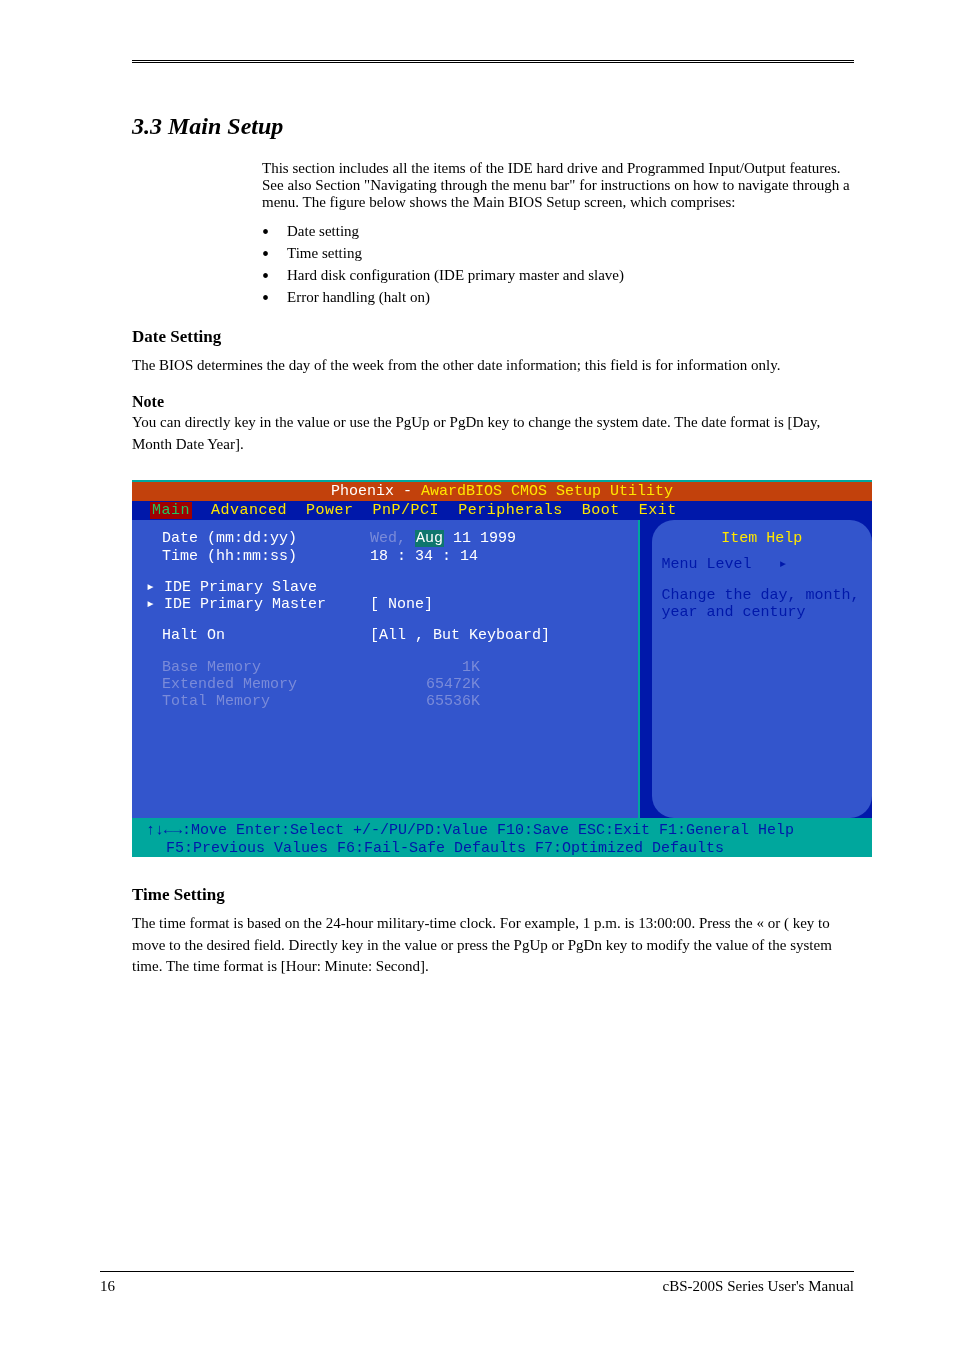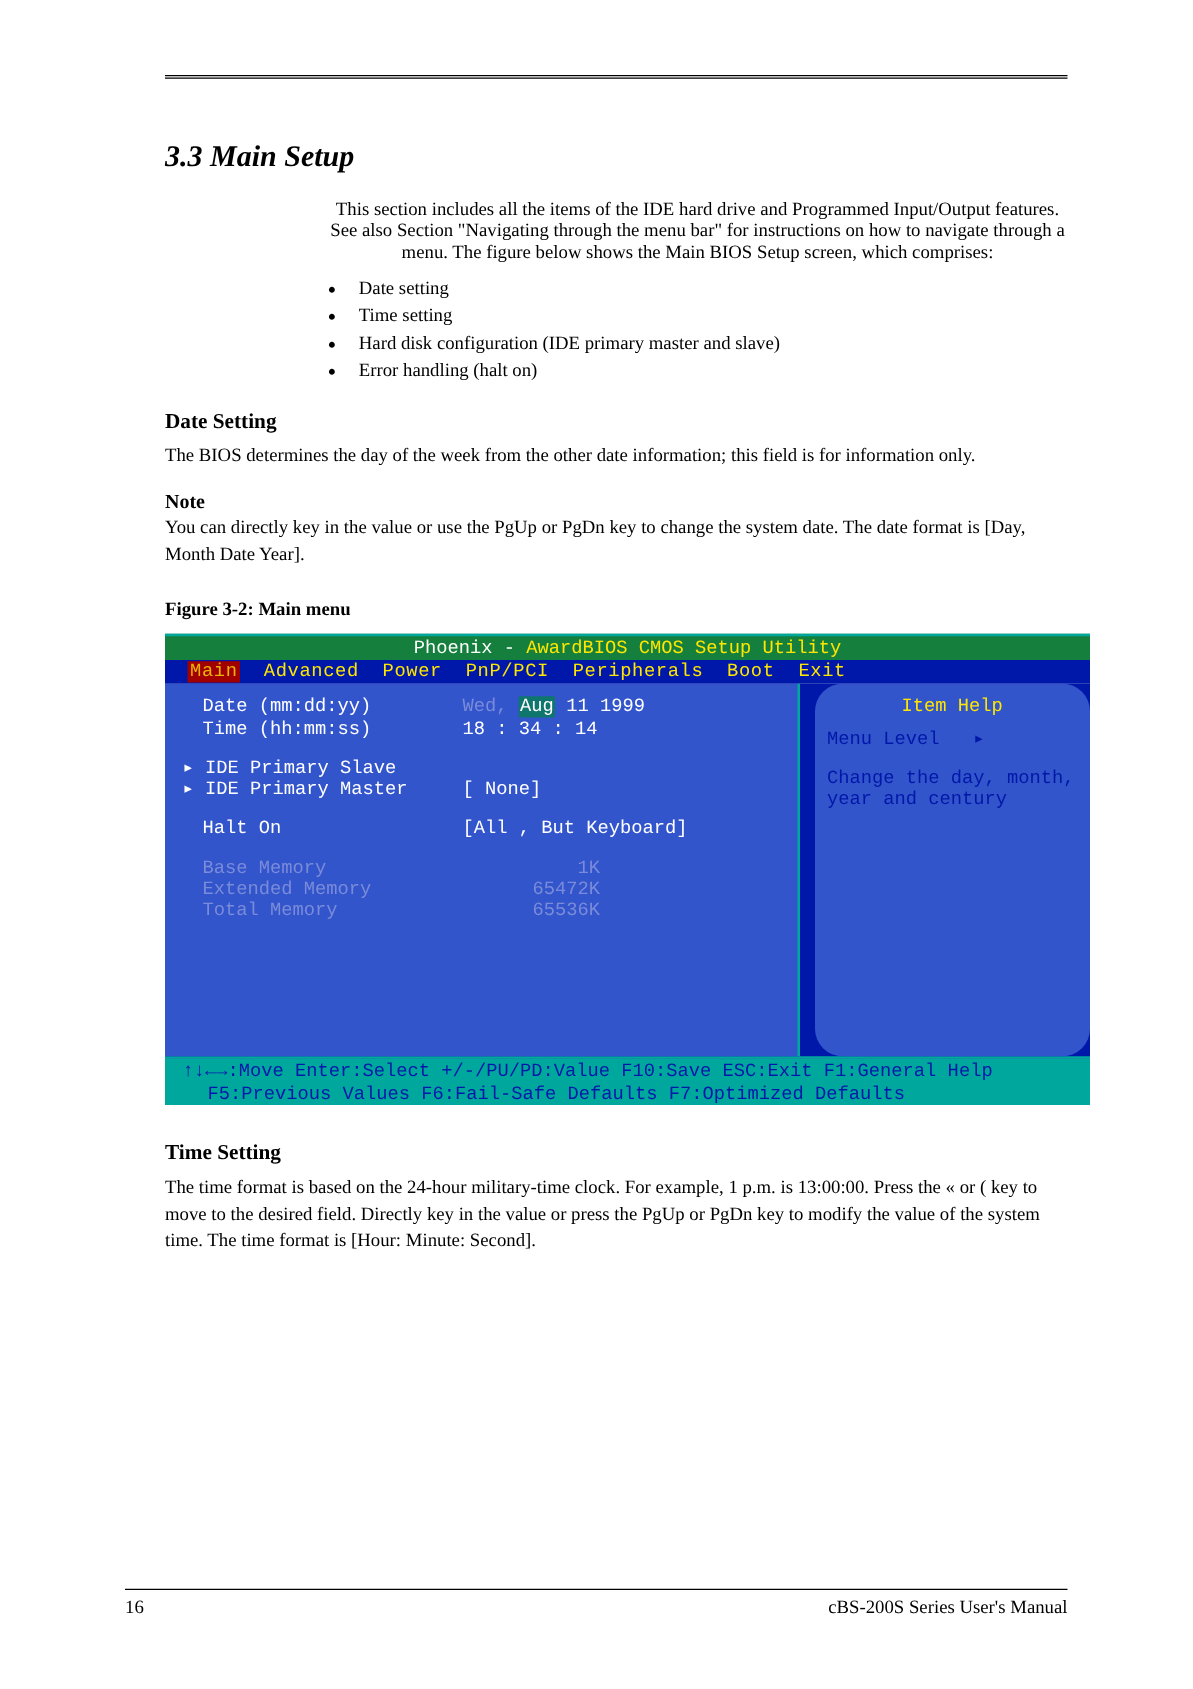--- a/index.html
+++ b/index.html
@@ -29,7 +29,6 @@
     font-size: 15px;
     margin-left: 130px;
     margin-bottom: 12px;
-    text-align: center;
   }
   .bullets {
     margin-left: 130px;

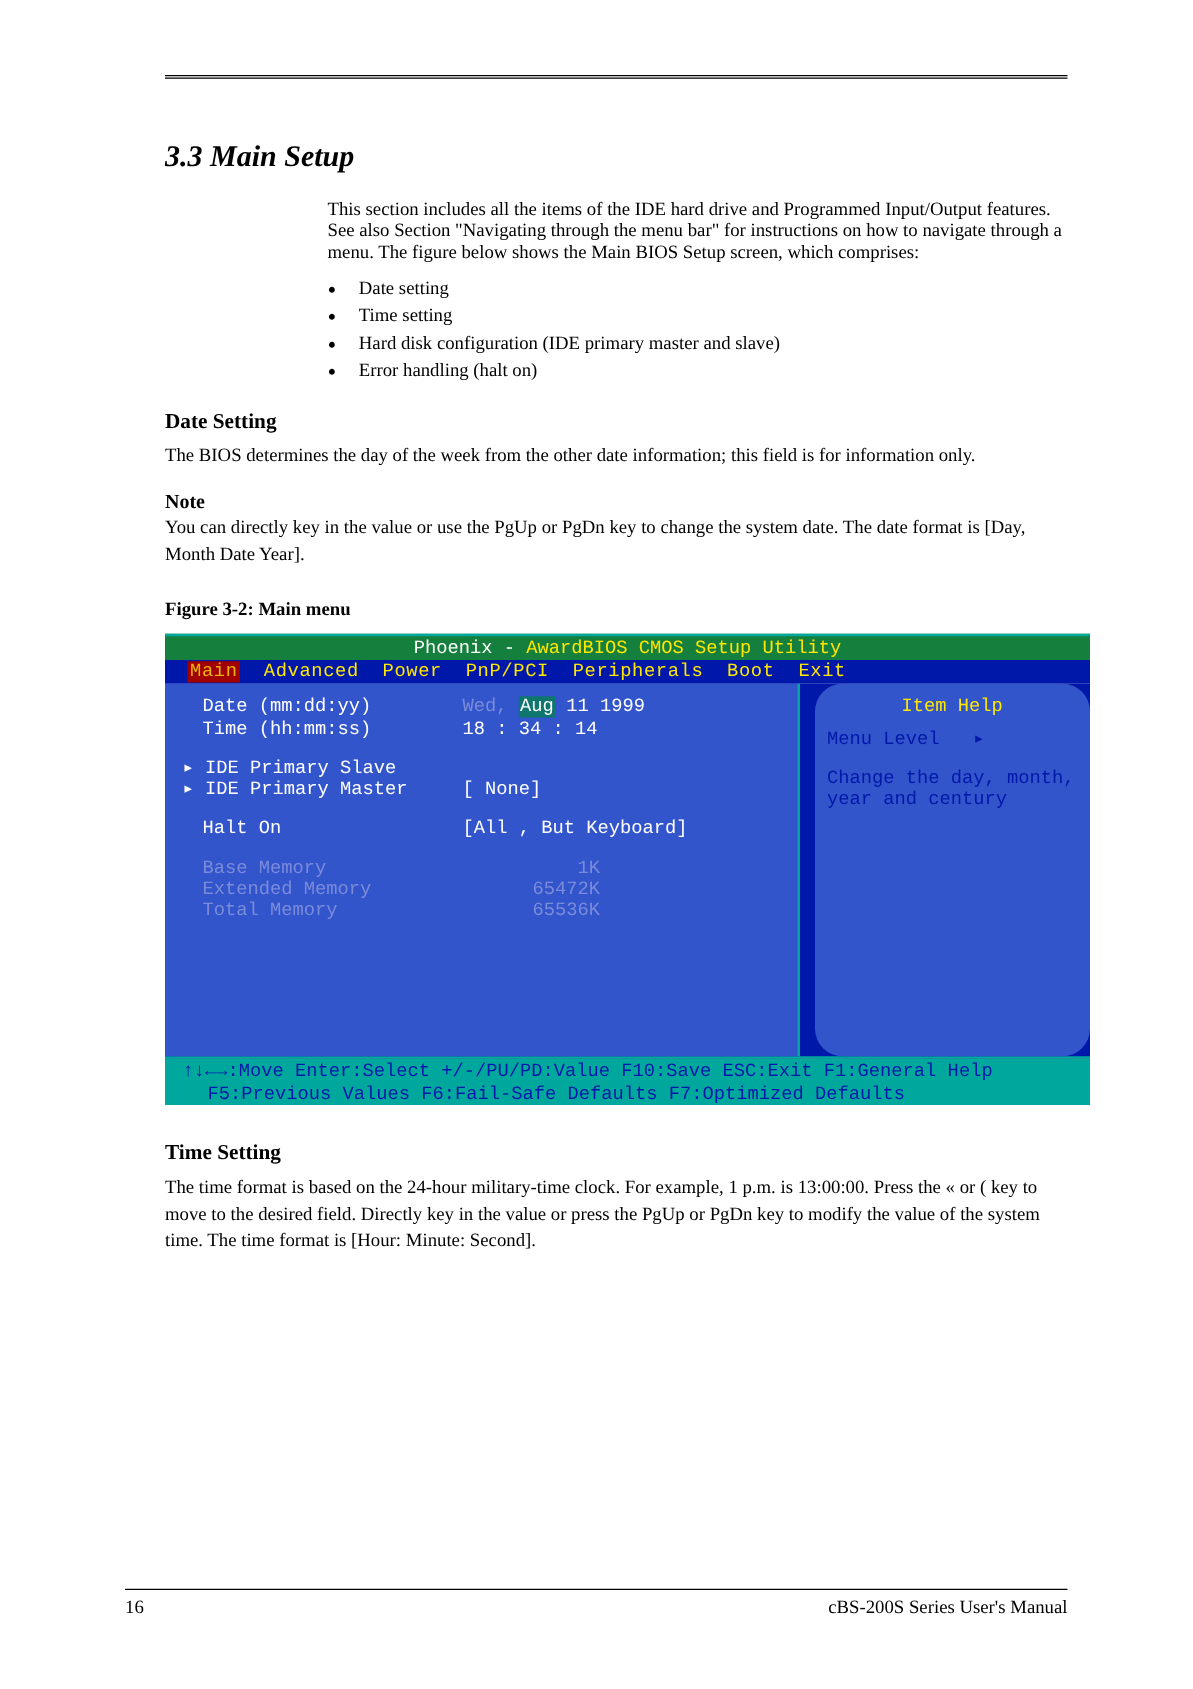--- a/index.html
+++ b/index.html
@@ -187,7 +187,6 @@
     <div class="note-text">You can directly key in the value or use the PgUp or PgDn key to change the system date. The date format is [Day, Month Date Year].</div>
   </div>
 
-  <div class="figure-label">Figure 3-2: Main menu</div>
 
   <div class="bios-box">
     <div class="bios-title-bar">

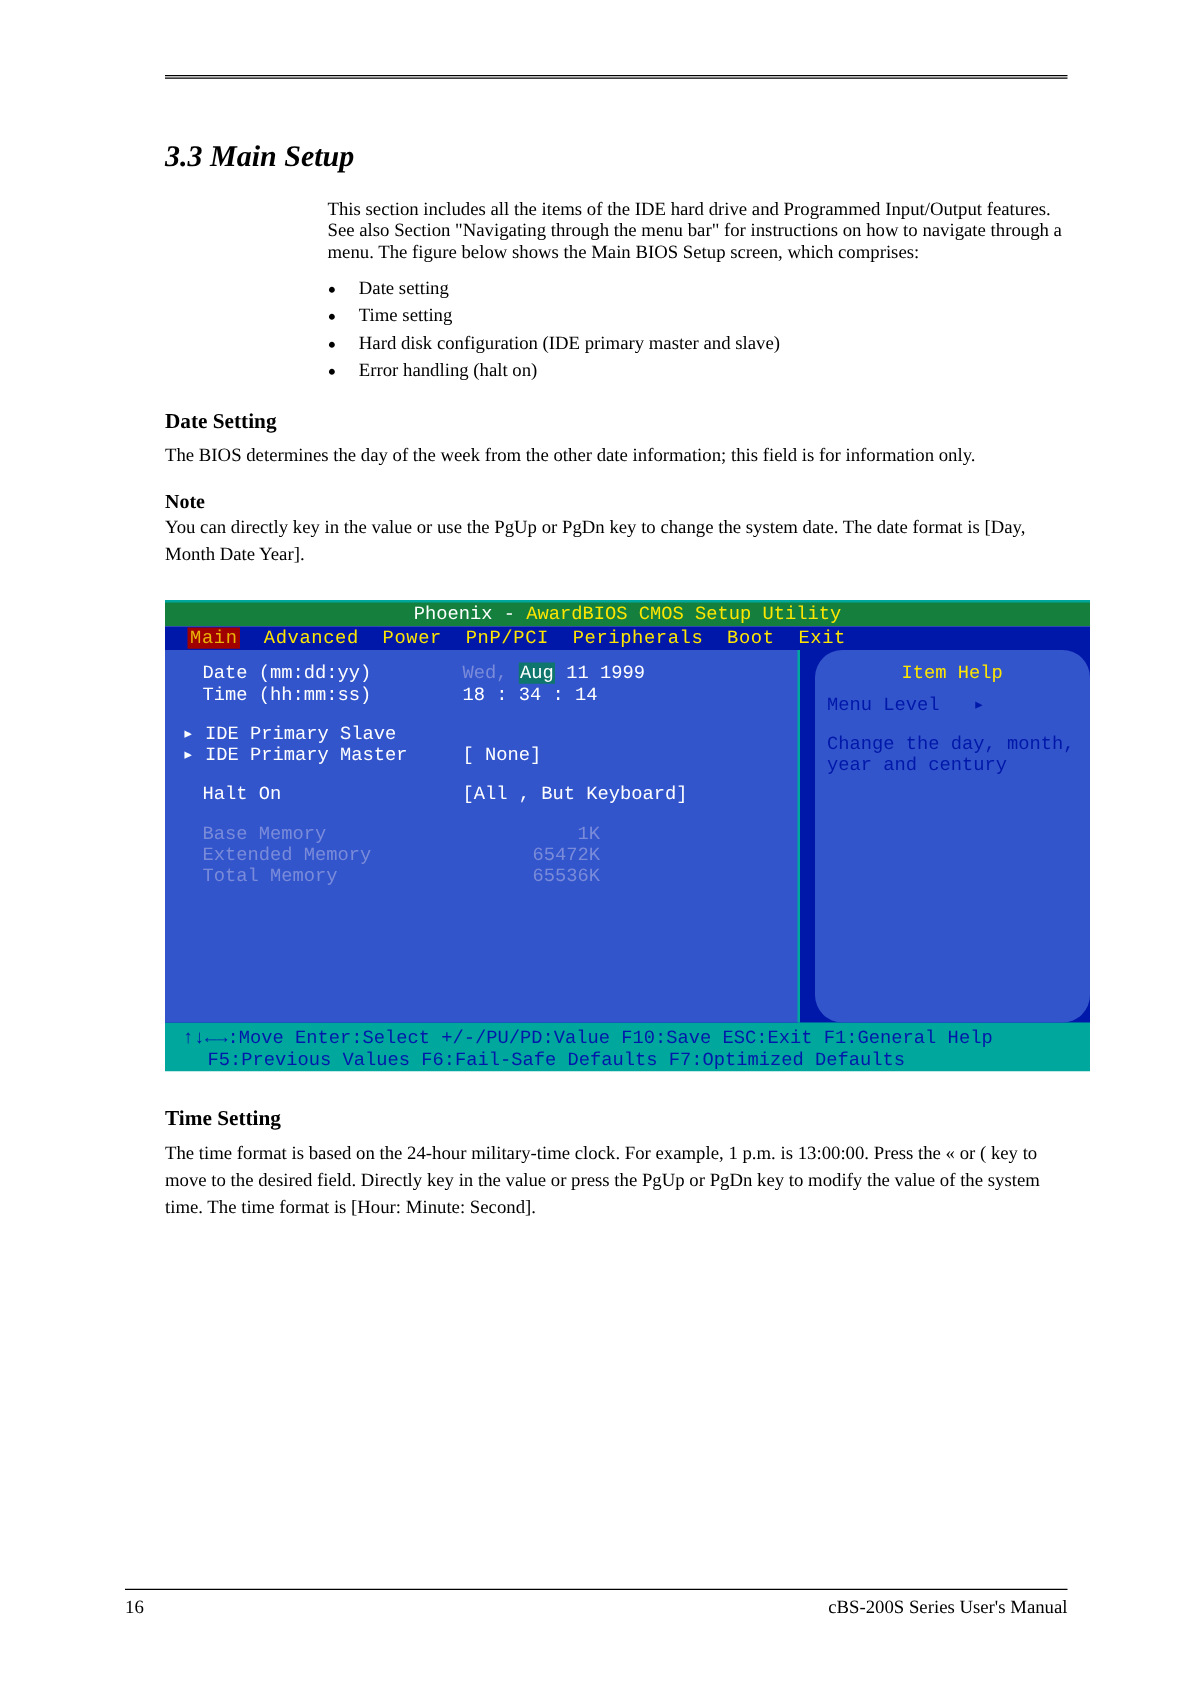--- a/index.html
+++ b/index.html
@@ -83,7 +83,7 @@
     line-height: 1.15;
   }
   .bios-title-bar {
-    background: #15803d;
+    background: #c2410c;
     color: #fff;
     text-align: center;
     padding: 1px 0;

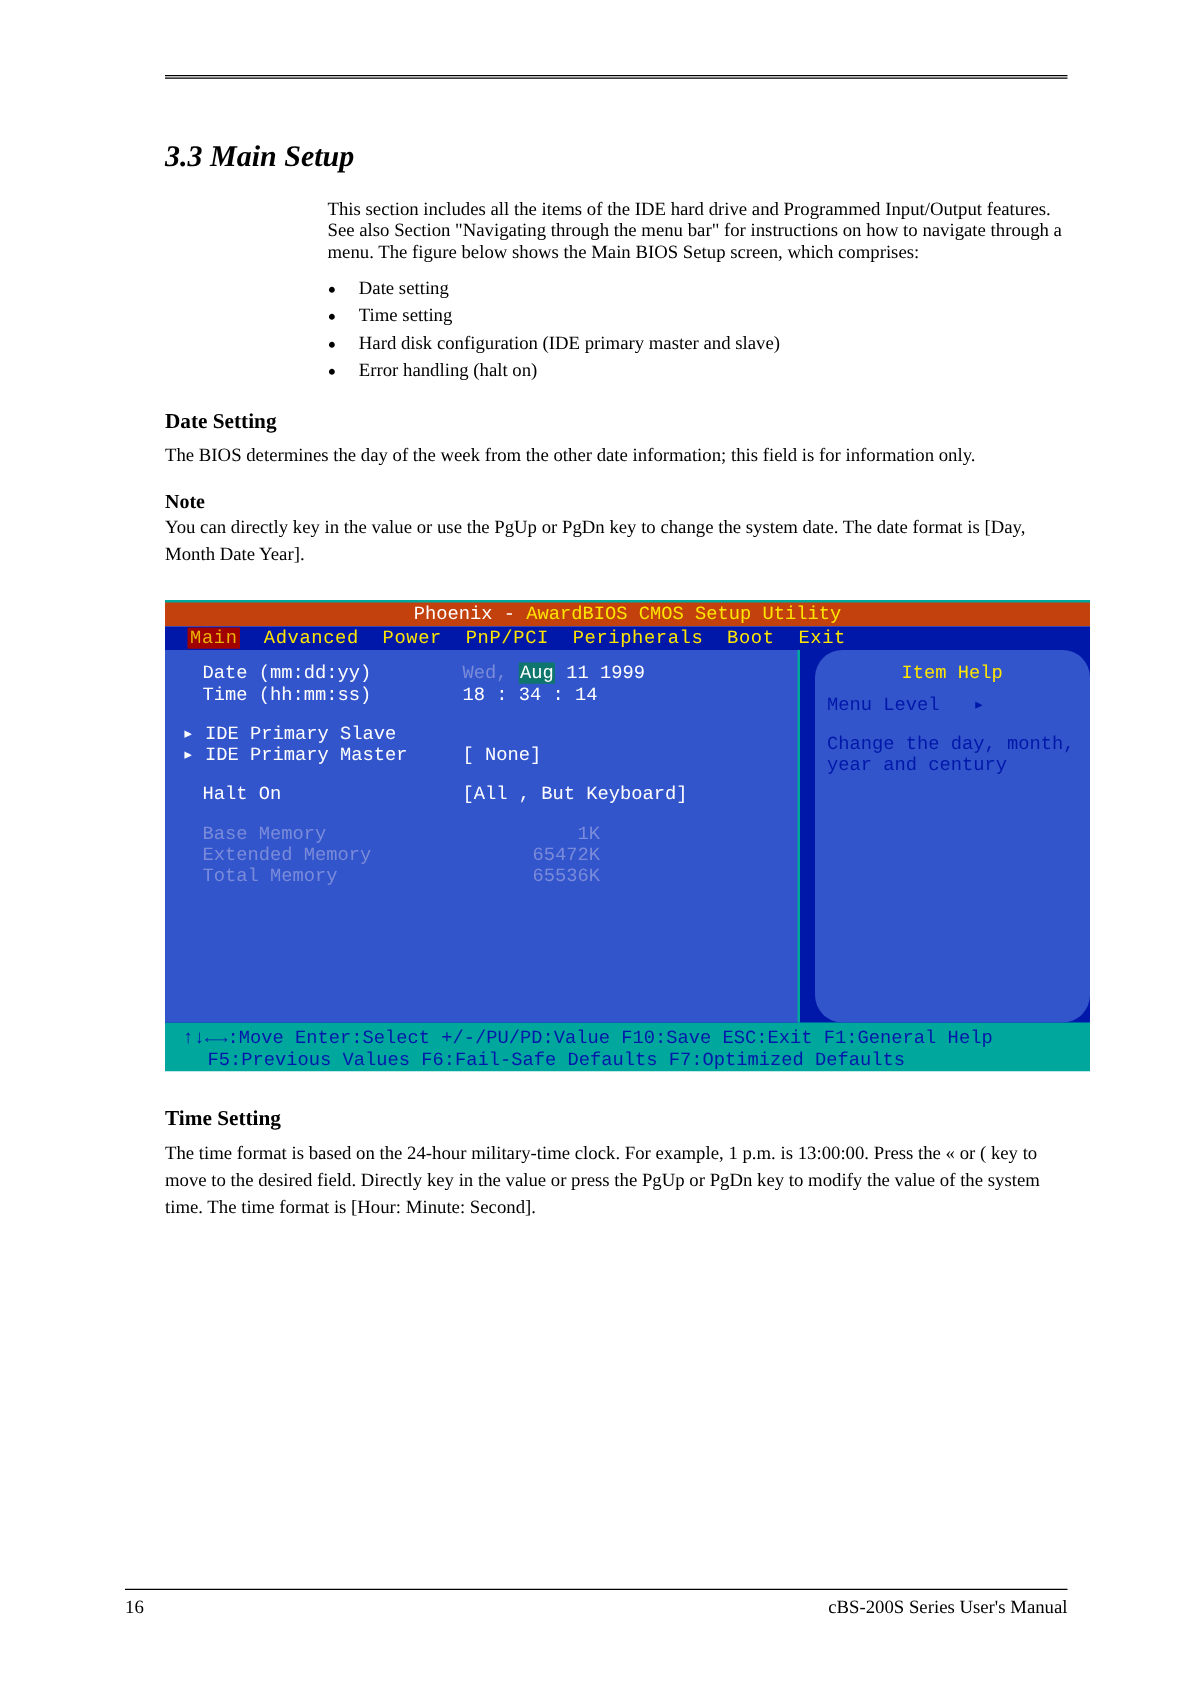--- a/index.html
+++ b/index.html
@@ -98,7 +98,7 @@
   }
   .bios-menu-bar .sel {
     background: #a00000;
-    color: #eab308;
+    color: #22c55e;
     padding: 0 2px;
   }
   .bios-body {

